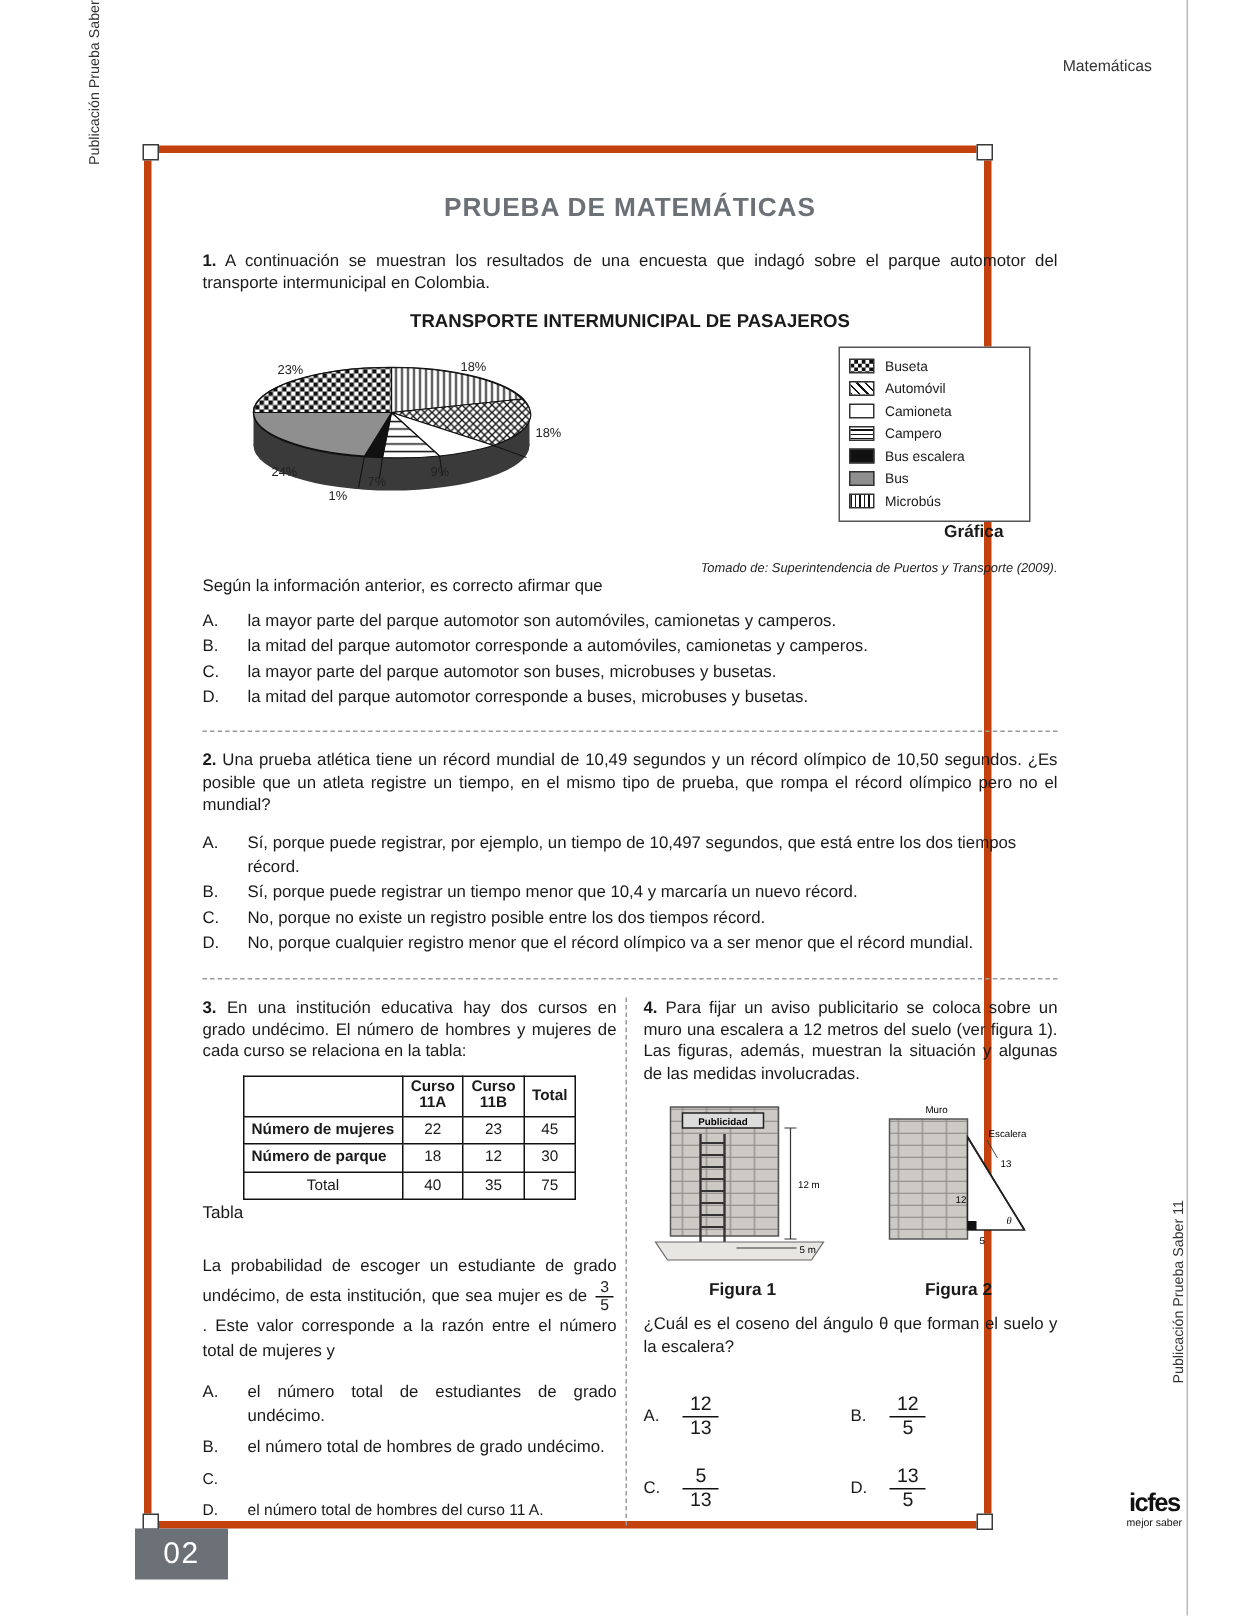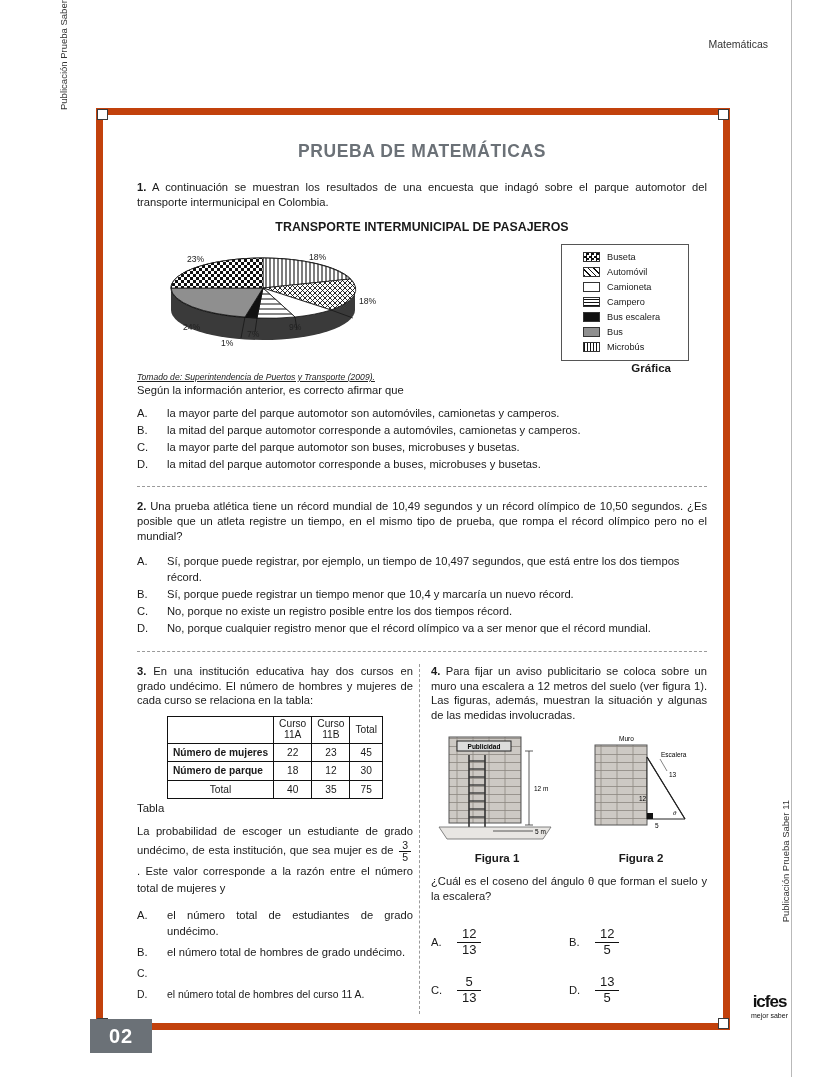--- a/index.html
+++ b/index.html
@@ -41,9 +41,9 @@
   
   .frame {
     position: absolute;
-    left: 96px; top: 108px;
-    width: 634px; height: 922px;
-    border: 7px solid #c2410c;
+    left: 96px; top: 97px;
+    width: 565px; height: 922px;
+    border: 5px solid #c2410c;
   }
   .corner {
     position: absolute; width: 11px; height: 11px;

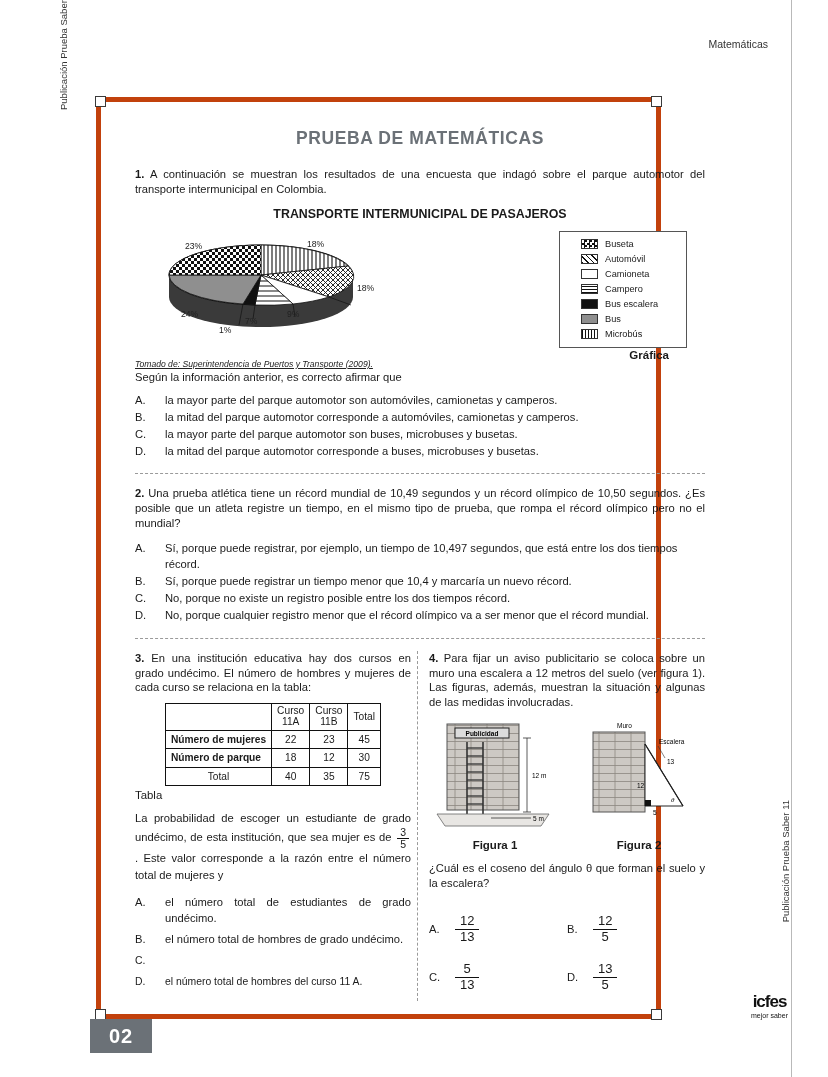--- a/index.html
+++ b/index.html
@@ -83,7 +83,7 @@
   .legend {
     position: absolute; right: 18px; top: 6px;
     width: 128px; border: 1px solid #555; background: #fff;
-    padding: 5px 21px;
+    padding: 5px 6px;
     text-align: right;
   }
   .legend-row { display: flex; align-items: center; height: 15px; font-size: 9.2px; }

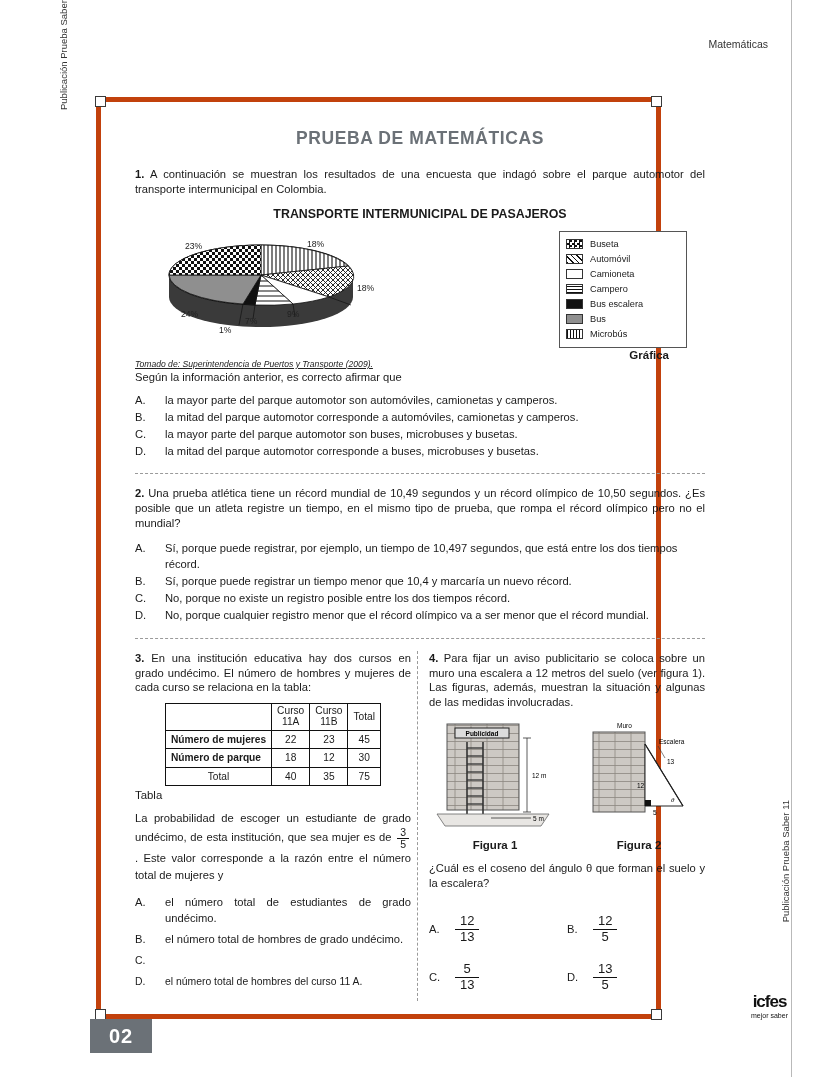--- a/index.html
+++ b/index.html
@@ -90,9 +90,8 @@
   .sw { width: 17px; height: 10px; border: 1px solid #333; margin-right: 7px; flex: 0 0 17px; }
   .pct { position: absolute; font-size: 8.6px; color: #222; }
   .src {
-    text-align: left; font-size: 8.6px; font-style: italic; color: #222;
-    margin-top: 2px;
-    text-decoration: underline;
+    text-align: right; font-size: 8.6px; font-style: italic; color: #222;
+    margin-top: 16px;
   }
   .graf-label {
     position: absolute; right: 36px; bottom: -4px;

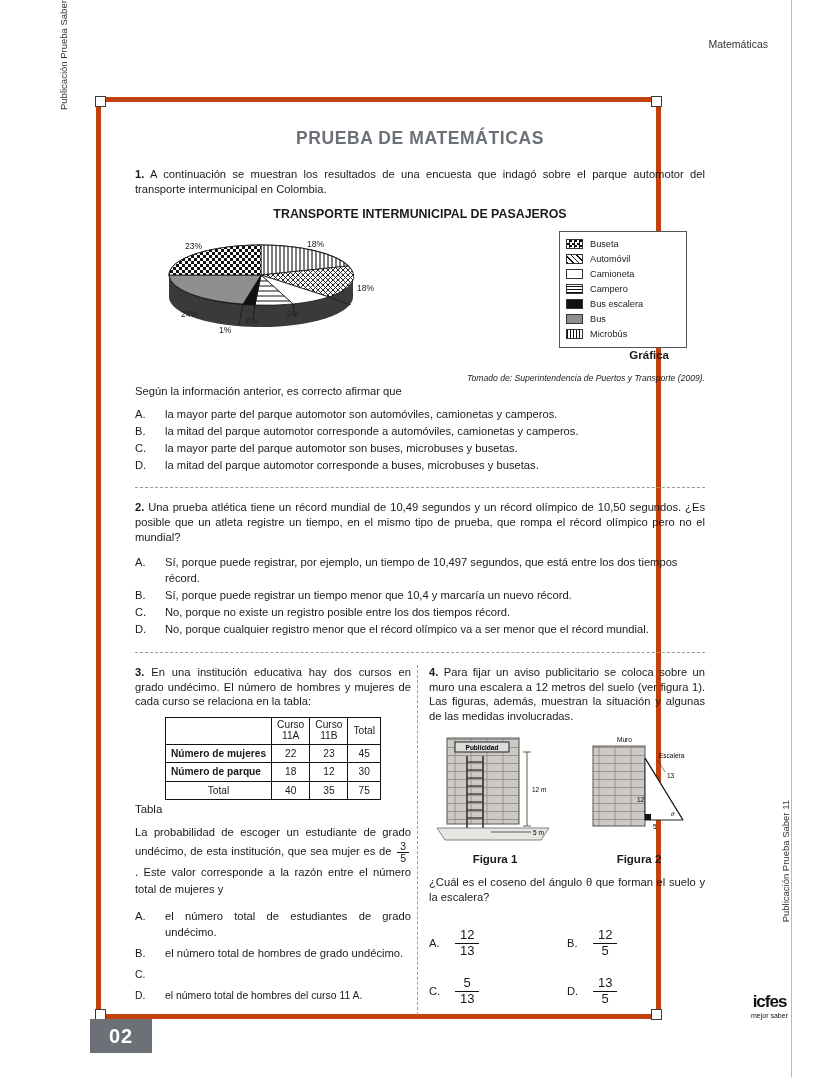--- a/index.html
+++ b/index.html
@@ -108,7 +108,7 @@
   table.tbl td, table.tbl th {
     border: 1px solid #111; padding: 2px 5px; text-align: center;
   }
-  table.tbl th { font-weight: normal; line-height: 1.05; }
+  table.tbl th { font-weight: bold; line-height: 1.05; }
   table.tbl td.lbl { text-align: left; font-weight: bold; padding-left: 5px; }
   .tabla-cap { font-weight: normal; font-size: 11.4px; margin-top: 2px; padding-right: 24px;}
   .frac { display: inline-block; text-align: center; vertical-align: middle; font-size: 10.5px; line-height: 1.05; margin: 0 2px; }

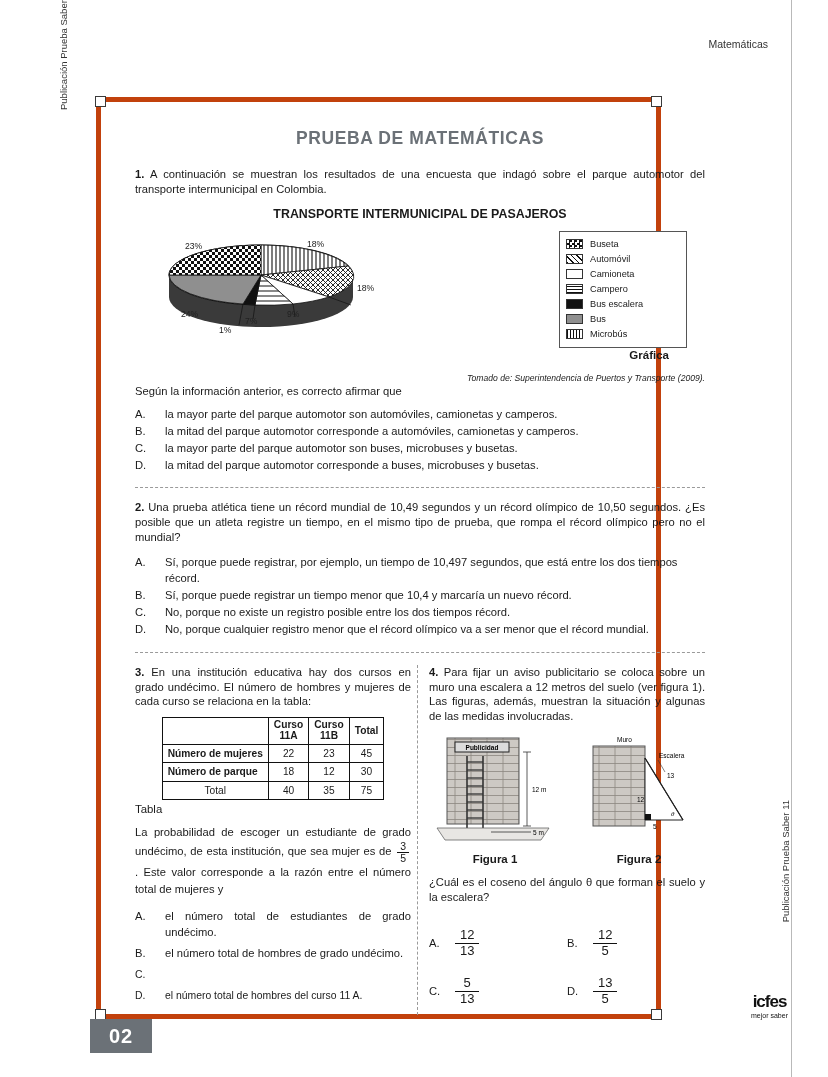--- a/index.html
+++ b/index.html
@@ -332,7 +332,7 @@
           </table>
         <div class="tabla-cap">Tabla</div>
 
-        <div style="margin-top:6px;line-height:1.55;">
+        <div style="margin-top:18px;line-height:1.55;">
           <span>La probabilidad de escoger un estudiante de grado undécimo, de esta institución, que sea mujer es de</span>
           <span class="frac">
             <span class="n">3</span>

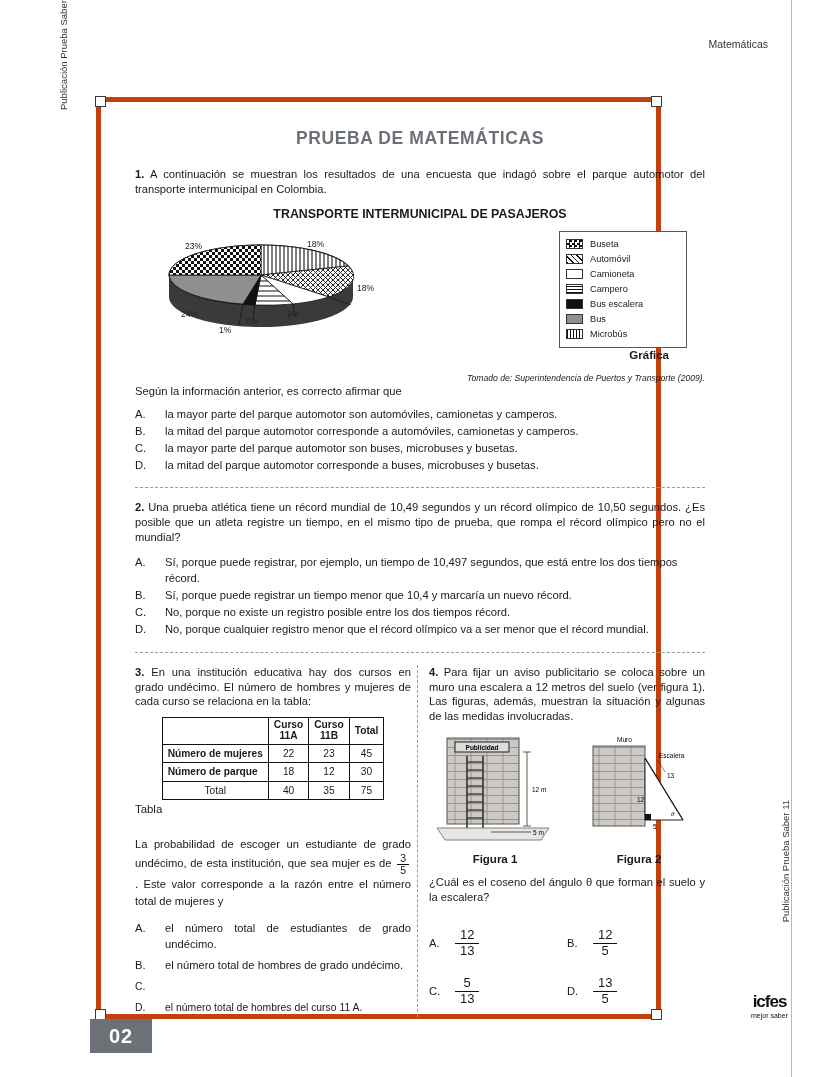--- a/index.html
+++ b/index.html
@@ -125,7 +125,7 @@
   .page-num {
     position: absolute; left: 90px; bottom: 24px;
     width: 62px; height: 34px; background: #6b7177; color: #fff;
-    font-size: 20px; font-weight: bold; display: flex;
+    font-size: 20px; font-weight: normal; display: flex;
     align-items: center; justify-content: center; letter-spacing: 1px;
   }
   .icfes {

